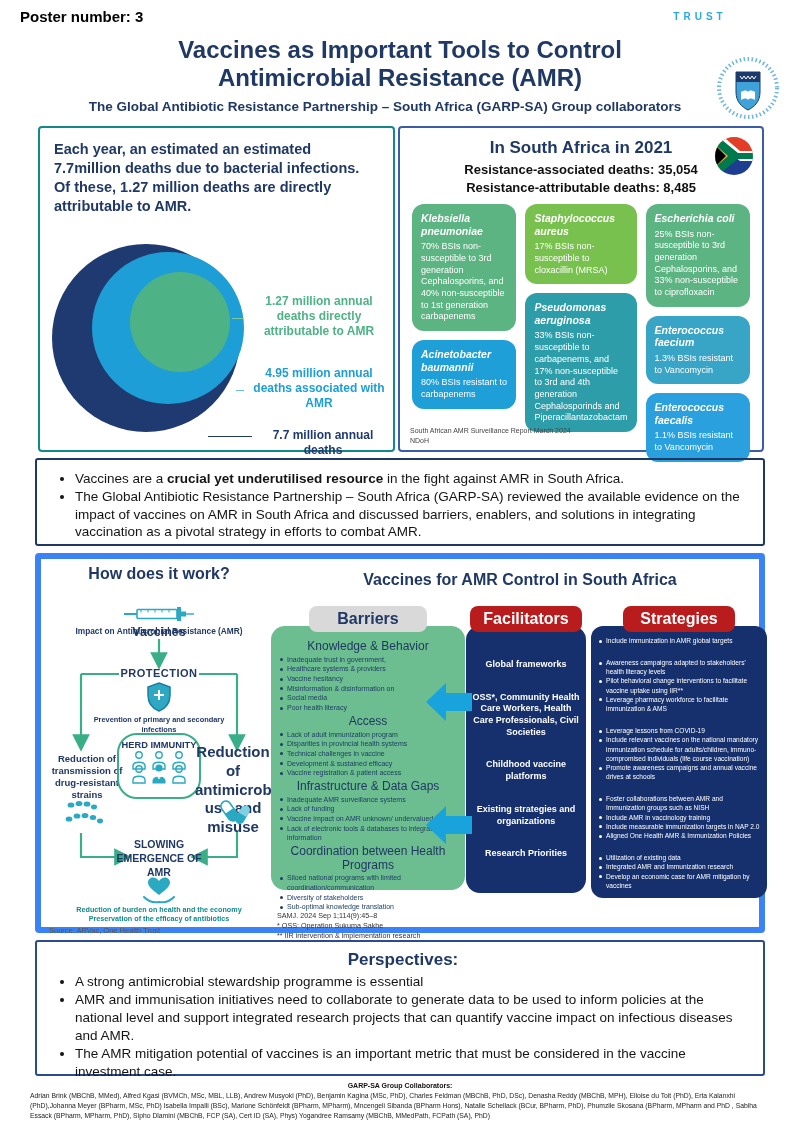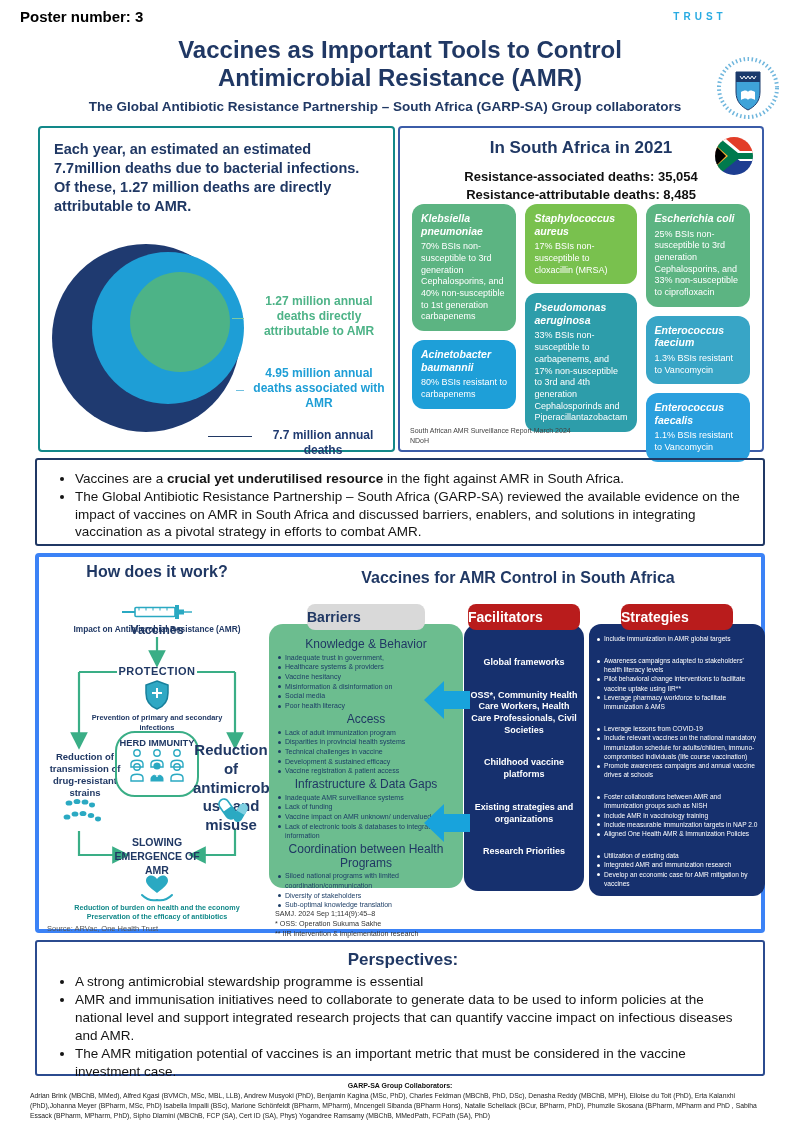--- a/index.html
+++ b/index.html
@@ -36,7 +36,7 @@
   .sa-box { position:absolute; left:398px; top:126px; width:366px; height:326px; border:2px solid #3b5ca8; border-radius:4px; }
   .sa-title { margin-top:10px; text-align:center; font-size:17px; font-weight:bold; color:#203864; }
   .sa-flag { position:absolute; right:8px; top:8px; width:40px; height:40px; }
-  .sa-stats { margin-top:10px; text-align:center; font-size:13px; font-weight:bold; color:#101010; line-height:1.35; }
+  .sa-stats { margin-top:3px; text-align:center; font-size:13px; font-weight:bold; color:#101010; line-height:1.35; }
   .sa-cols { position:absolute; left:12px; top:76px; right:12px; display:flex; gap:9px; }
   .sa-col { flex:1; display:flex; flex-direction:column; gap:9px; }
   .sa-card { border-radius:12px; padding:8px 9px; color:#fff; }

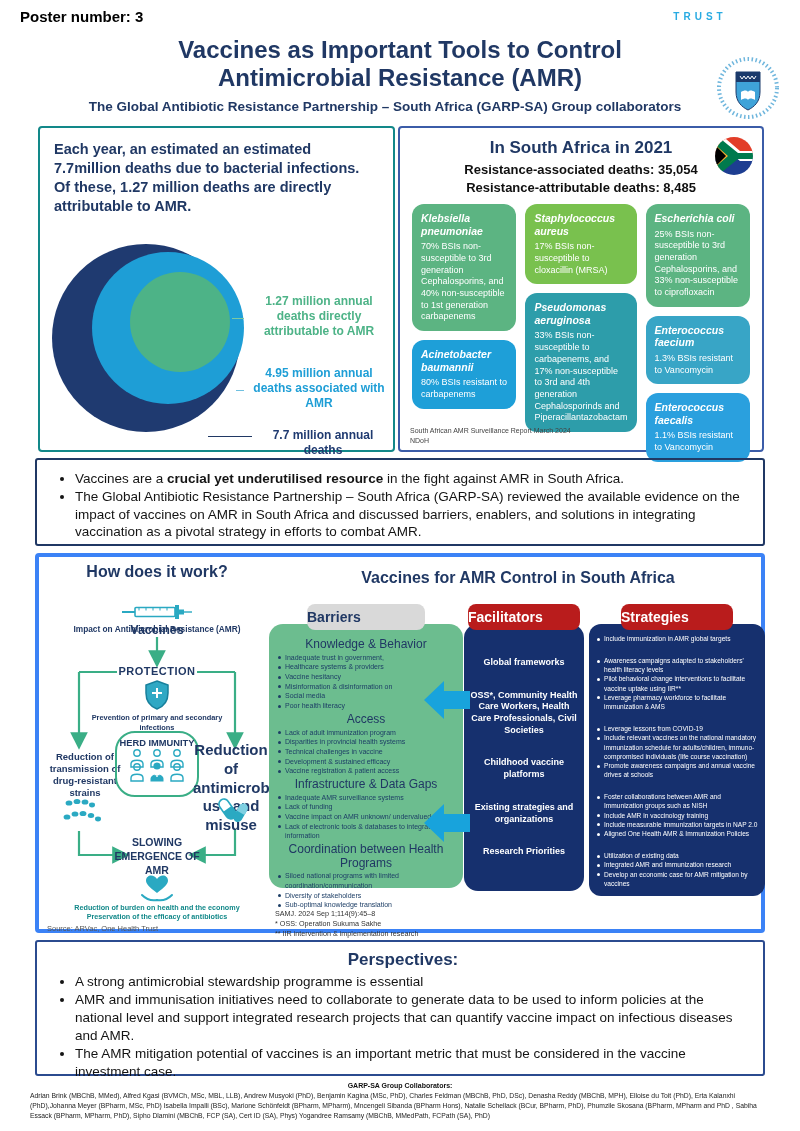--- a/index.html
+++ b/index.html
@@ -50,7 +50,7 @@
   .key-list li { font-size:13.5px; color:#141414; line-height:1.32; }
 
   
-  .main-box { position:absolute; left:35px; top:553px; width:730px; height:380px; border:4px solid #3b82f6; border-radius:4px; }
+  .main-box { position:absolute; left:35px; top:553px; width:730px; height:380px; border:6px solid #3b82f6; border-radius:4px; }
 
   
   .how-panel { position:absolute; left:6px; top:6px; width:224px; height:368px; }

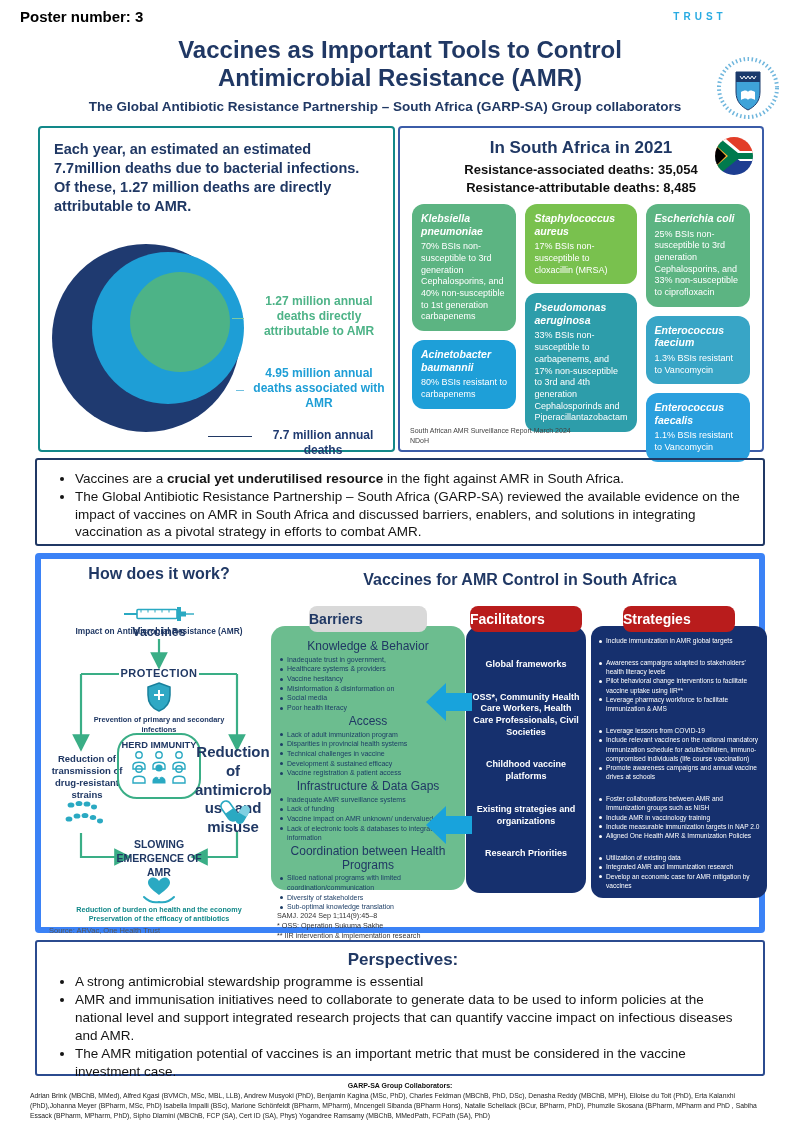--- a/index.html
+++ b/index.html
@@ -78,7 +78,7 @@
   
   .vac-title { position:absolute; left:236px; top:12px; width:486px; text-align:center; font-size:16px; font-weight:bold; color:#203864; }
   .col { position:absolute; top:47px; }
-  .pill { position:relative; margin:0 auto; height:26px; border-radius:8px; text-align:left; line-height:26px; font-weight:bold; font-size:14px; z-index:2; }
+  .pill { position:relative; margin:0 auto; height:26px; border-radius:8px; text-align:center; line-height:26px; font-weight:bold; font-size:16px; z-index:2; }
   .pill-gray { width:118px; background:#d9d9d9; color:#203864; }
   .pill-teal { width:112px; background:#b91c1c; color:#fff; }
   .col-barriers { left:230px; width:194px; }

